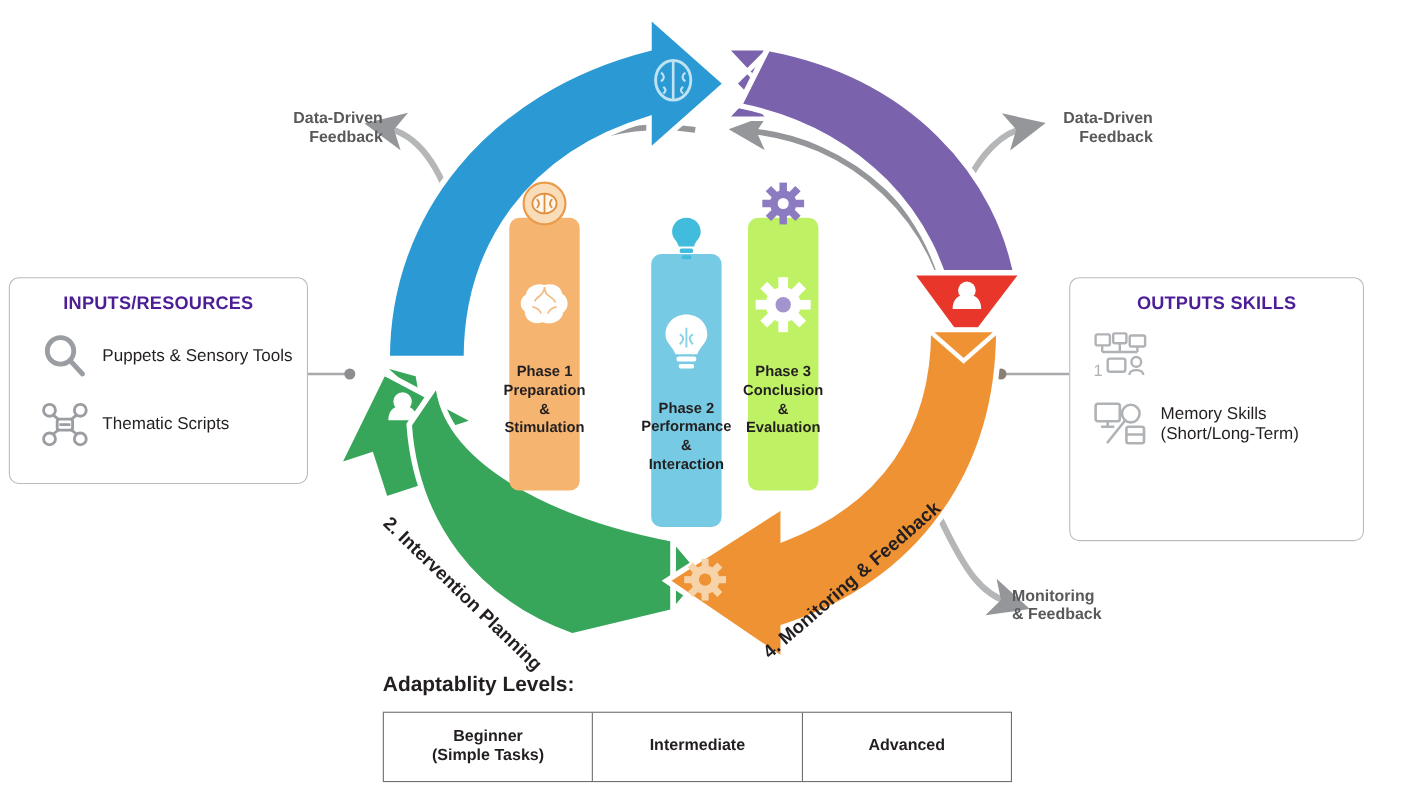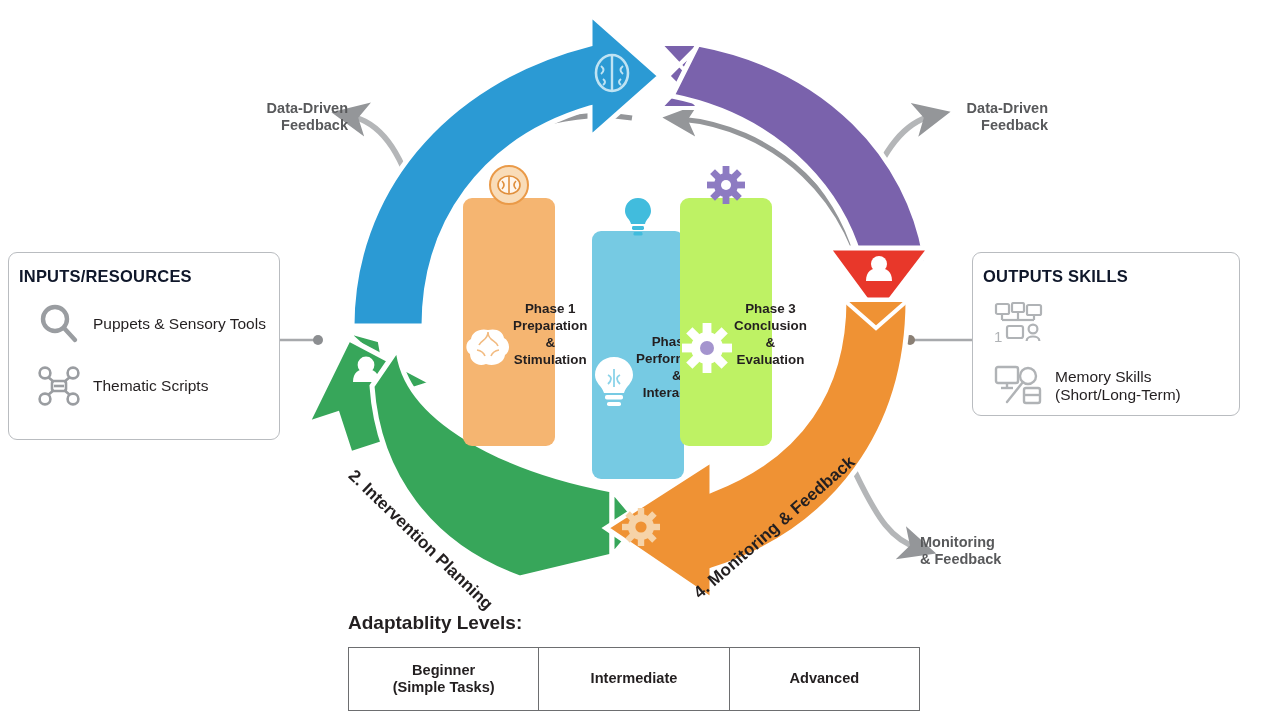--- a/index.html
+++ b/index.html
@@ -42,10 +42,11 @@
   #outputs-panel { left: 972px; top: 252px; width: 268px; height: 164px; }
 
   .panel-title {
+    text-align: center;
     font-size: 16.5px;
     font-weight: bold;
     letter-spacing: .2px;
-    color: #0f172a;
+    color: #4c1d95;
     margin-bottom: 10px;
   }
   .panel-row {

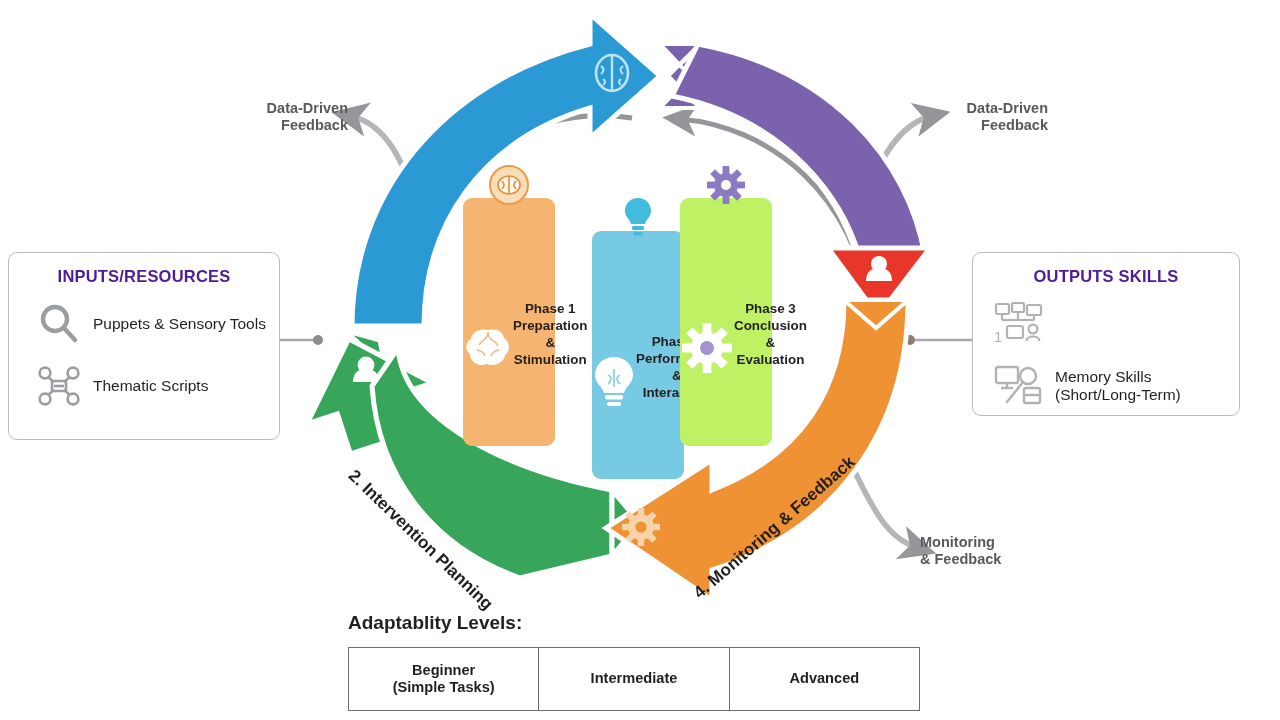--- a/index.html
+++ b/index.html
@@ -39,7 +39,7 @@
     padding: 14px 10px 10px 10px;
   }
   #inputs-panel  { left: 8px;   top: 252px; width: 272px; height: 188px; }
-  #outputs-panel { left: 972px; top: 252px; width: 268px; height: 164px; }
+  #outputs-panel { left: 972px; top: 252px; width: 268px; height: 240px; }
 
   .panel-title {
     text-align: center;

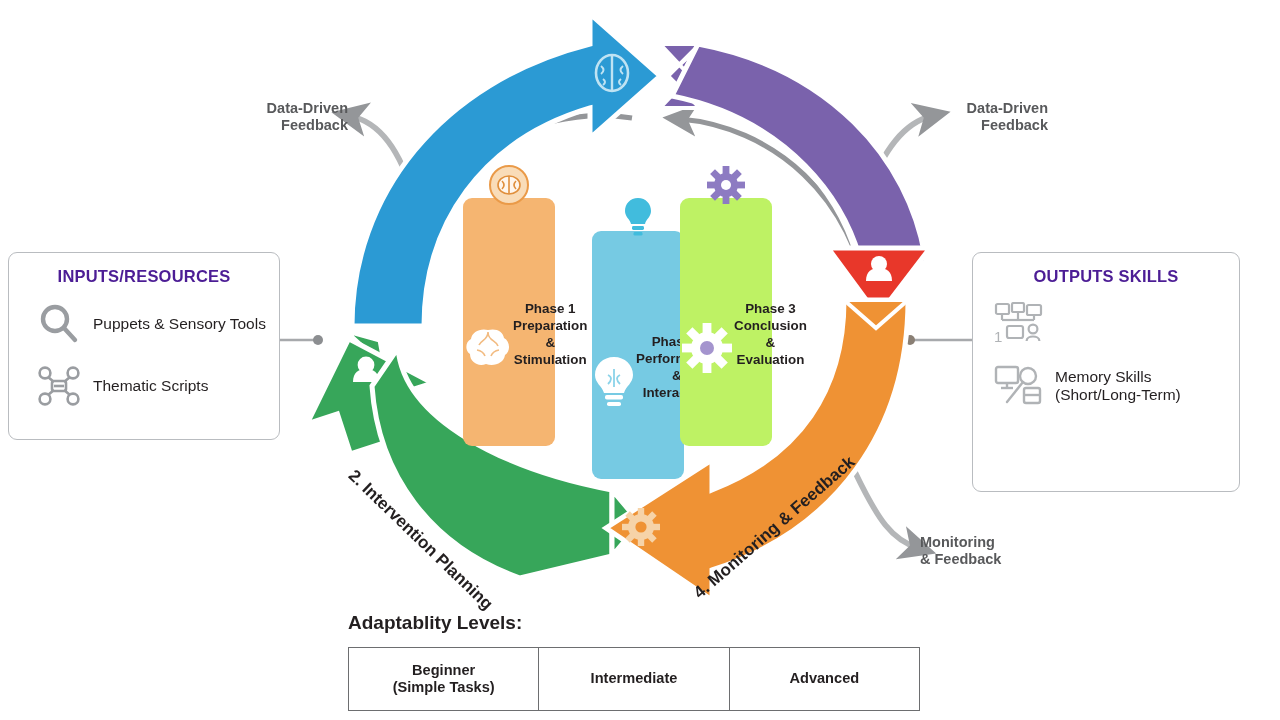--- a/index.html
+++ b/index.html
@@ -75,12 +75,12 @@
   
   .phase-col {
     position: absolute;
-    width: 92px;
+    width: 64px;
     top: 198px;
     height: 248px;
     border-radius: 9px;
     display: flex;
-    flex-direction: row;
+    flex-direction: column;
     align-items: center;
   }
   #phase-col-1 { left: 463px; background: #f5b571; }

